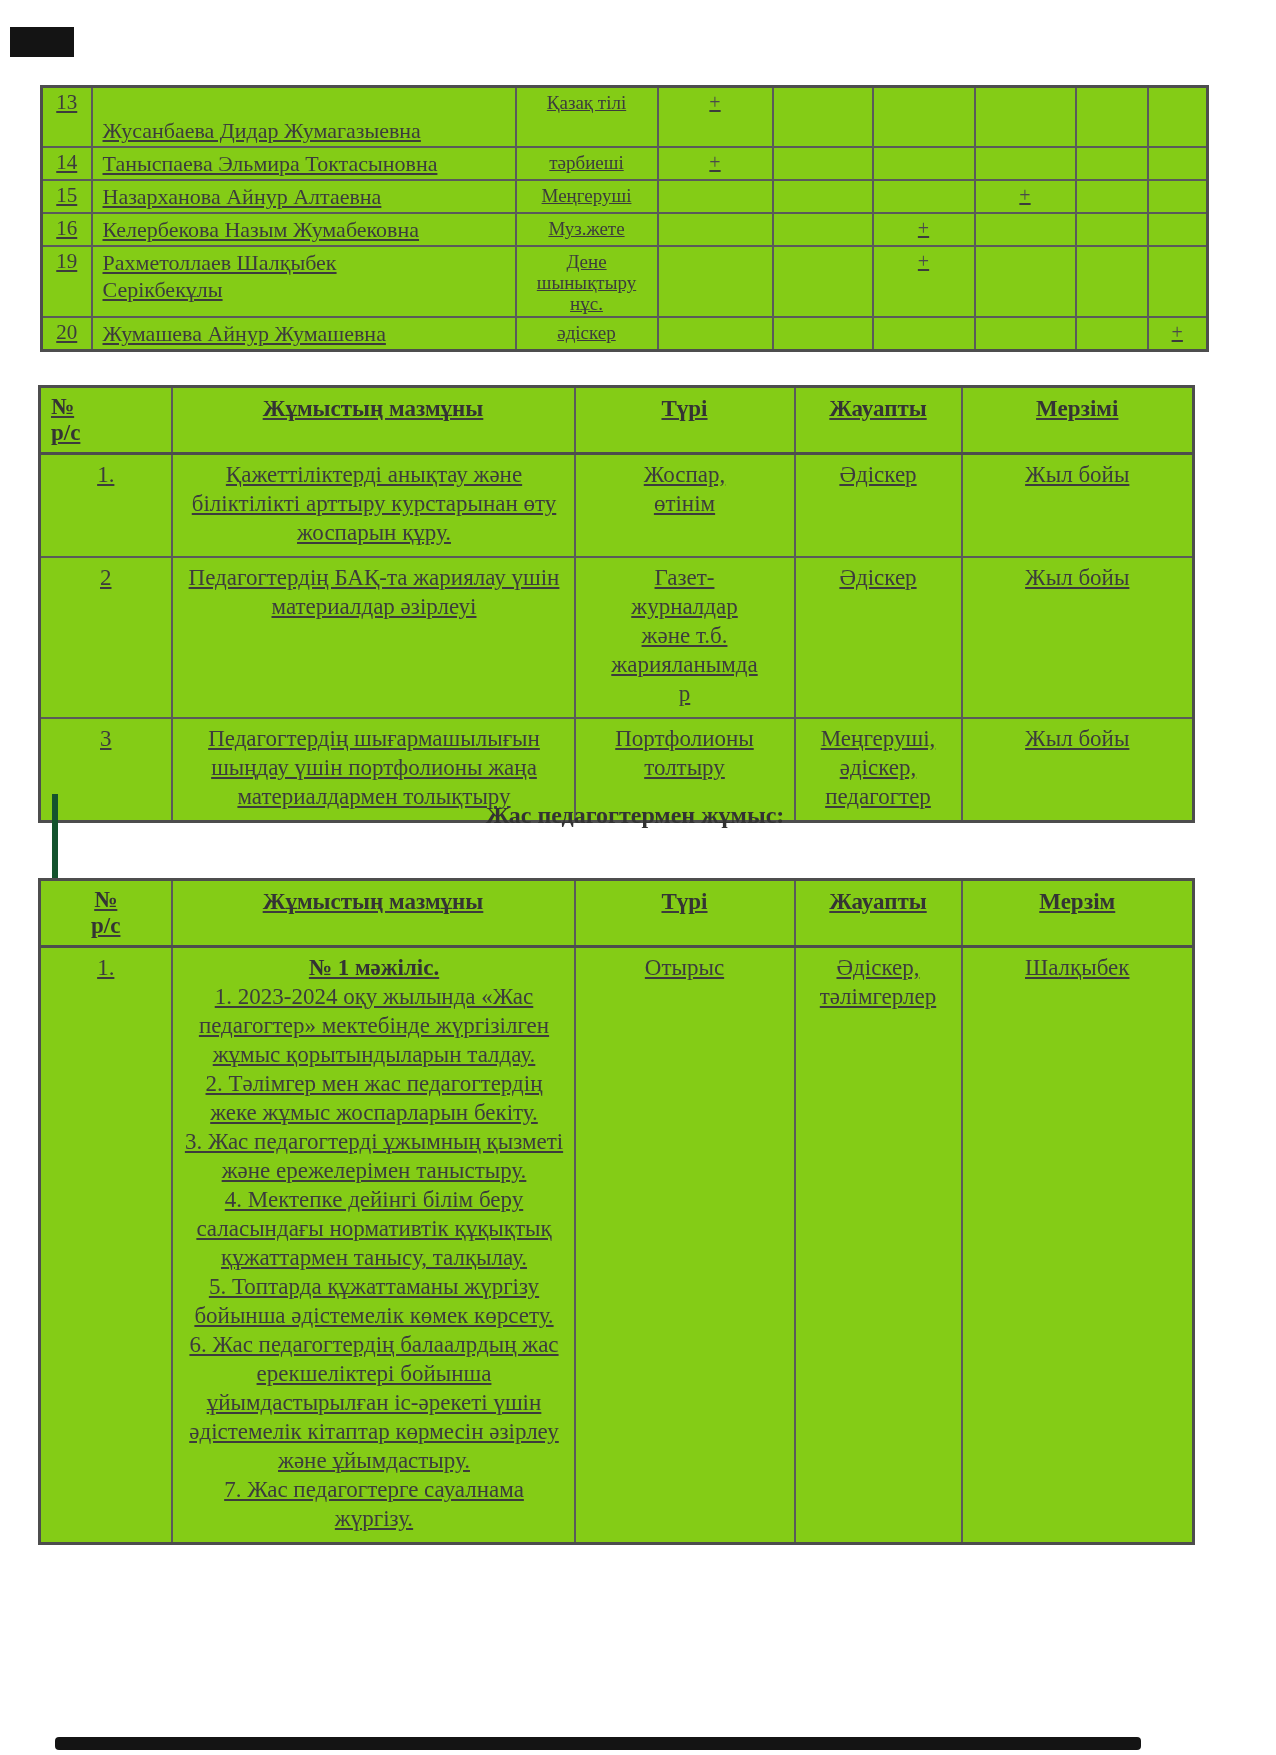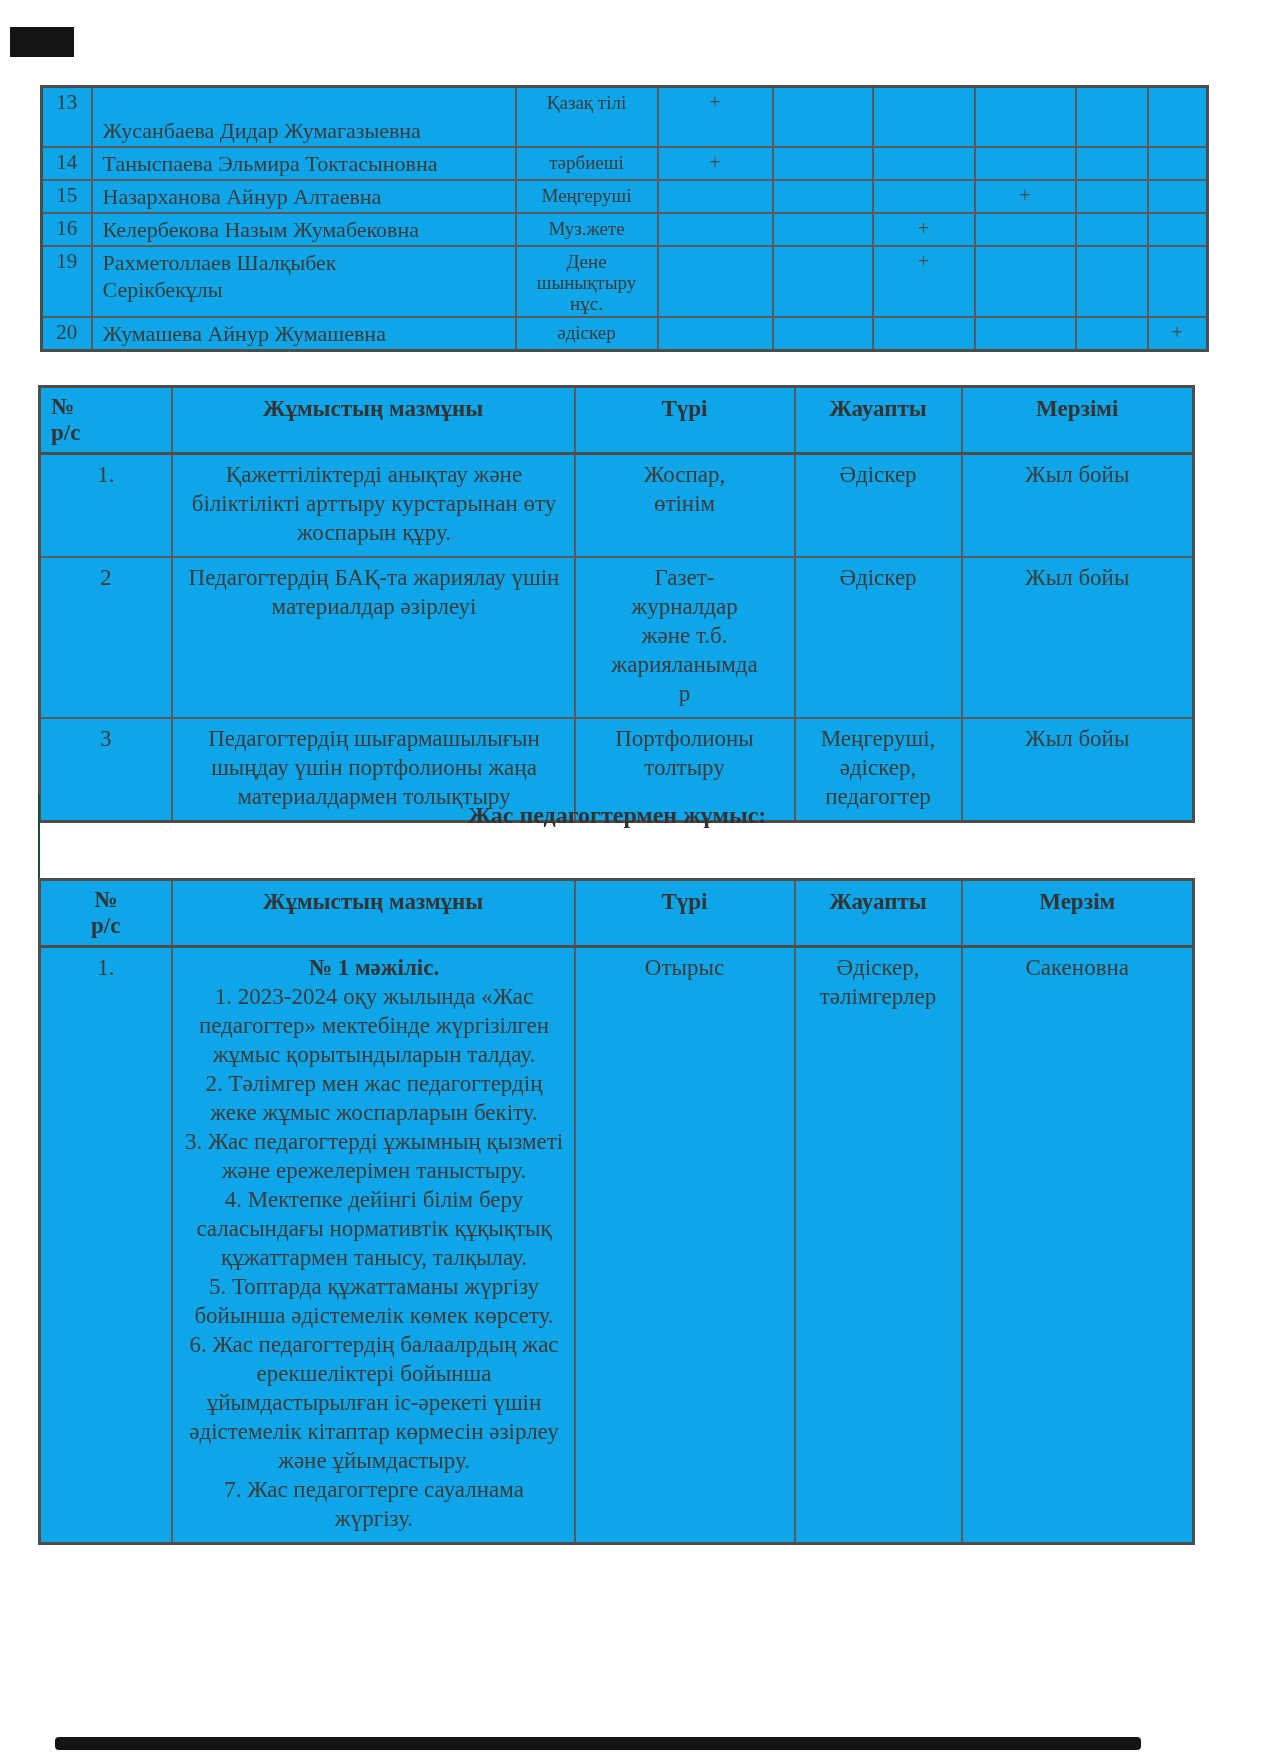--- a/index.html
+++ b/index.html
@@ -10,7 +10,7 @@
     color:#3c3c3c;
     -webkit-font-smoothing:antialiased;
   }
-  table{border-collapse:collapse;position:absolute;table-layout:fixed;background:#0ea5e9;}
+  table{border-collapse:collapse;position:absolute;table-layout:fixed;background:#84cc16;text-decoration:underline;}
   td,th{border:2px solid #5a5a5a;overflow:hidden;}
   
   .staff-table{left:40px;top:85px;width:1166px;font-size:22px;border:3px solid #4d4d4d;}

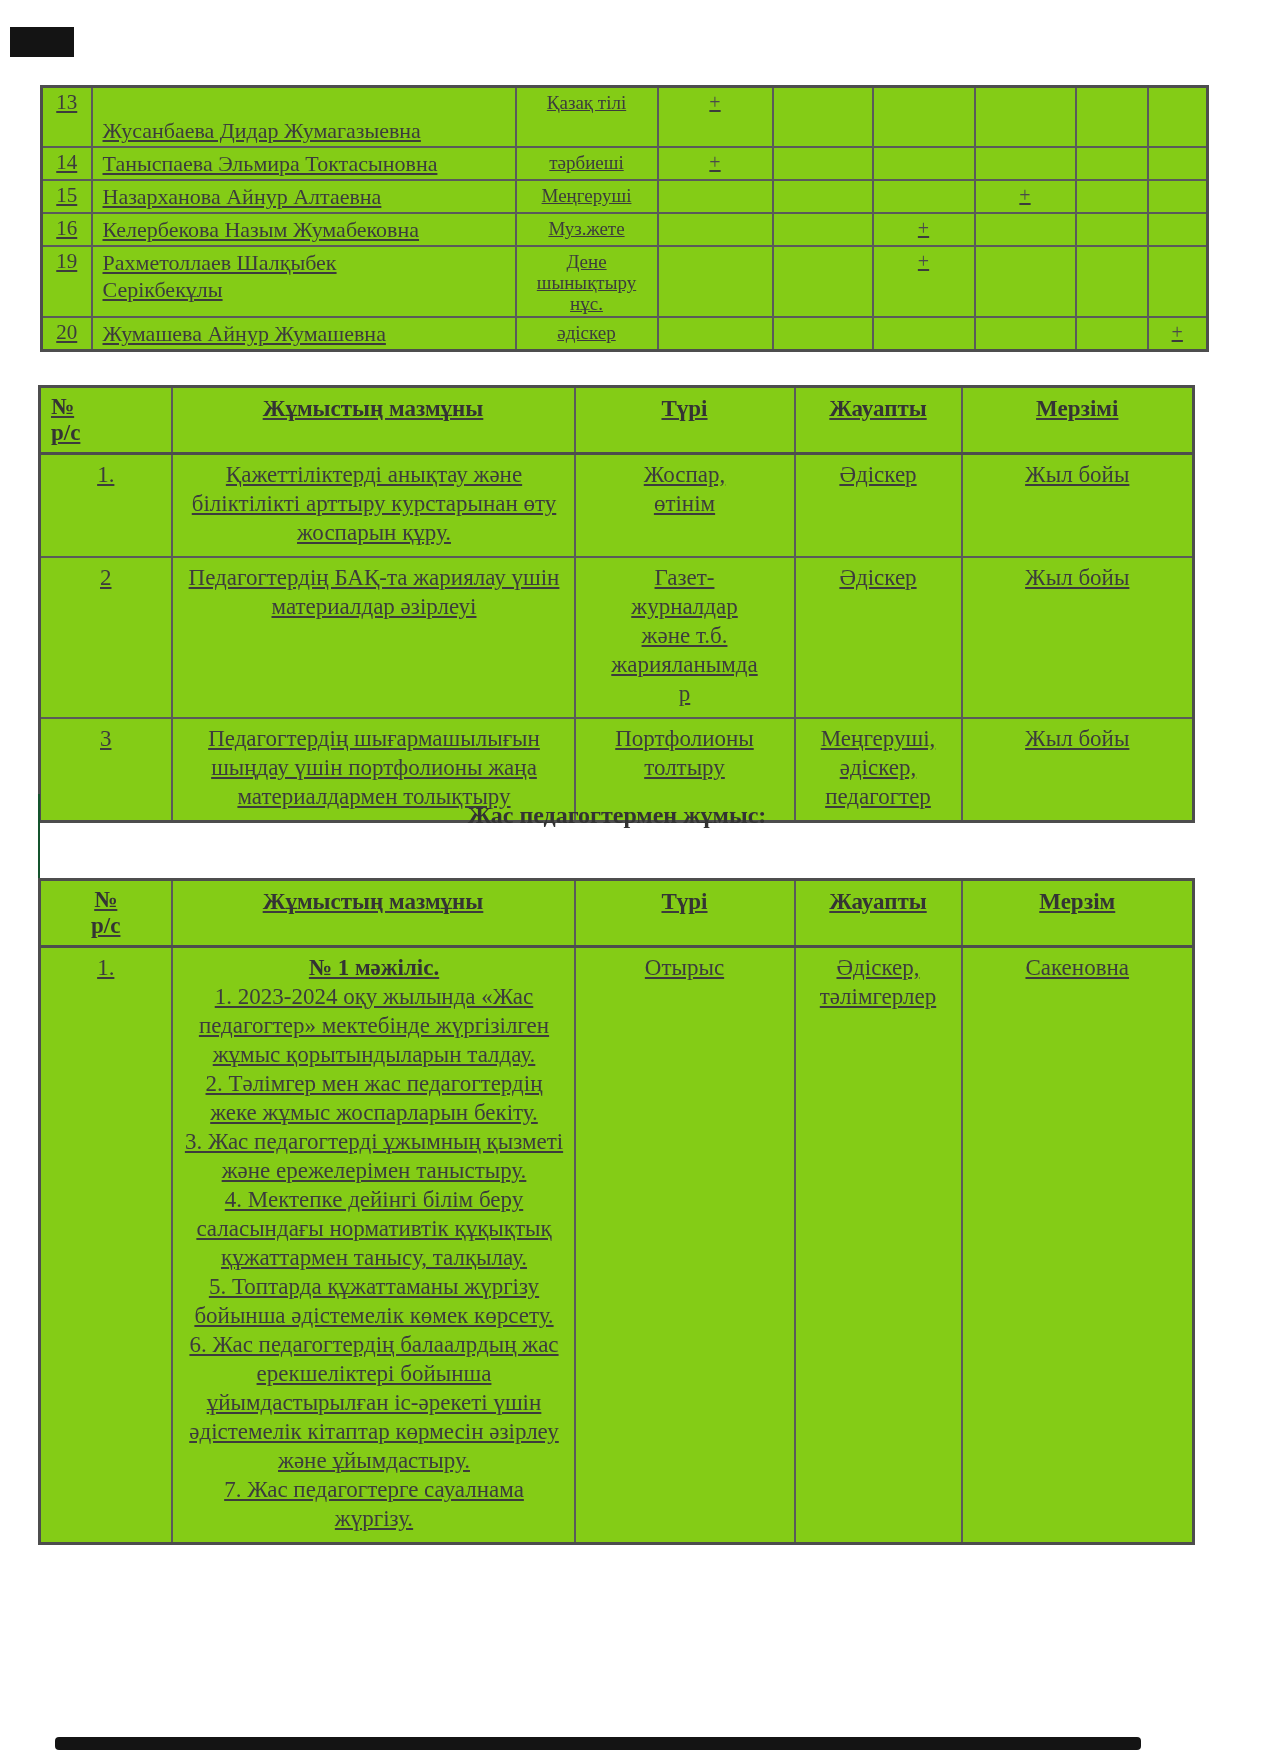--- a/index.html
+++ b/index.html
@@ -41,8 +41,8 @@
   .young-table th{height:46px;}
   
   .section-box{
-    position:absolute;left:38px;top:794px;width:1154px;height:84px;
-    border-left:2px solid #14532d;
+    position:absolute;left:52px;top:794px;width:1154px;height:84px;
+    border-left:6px solid #14532d;
   }
   .section-title{
     text-align:center;font-weight:bold;font-size:24px;color:#333;

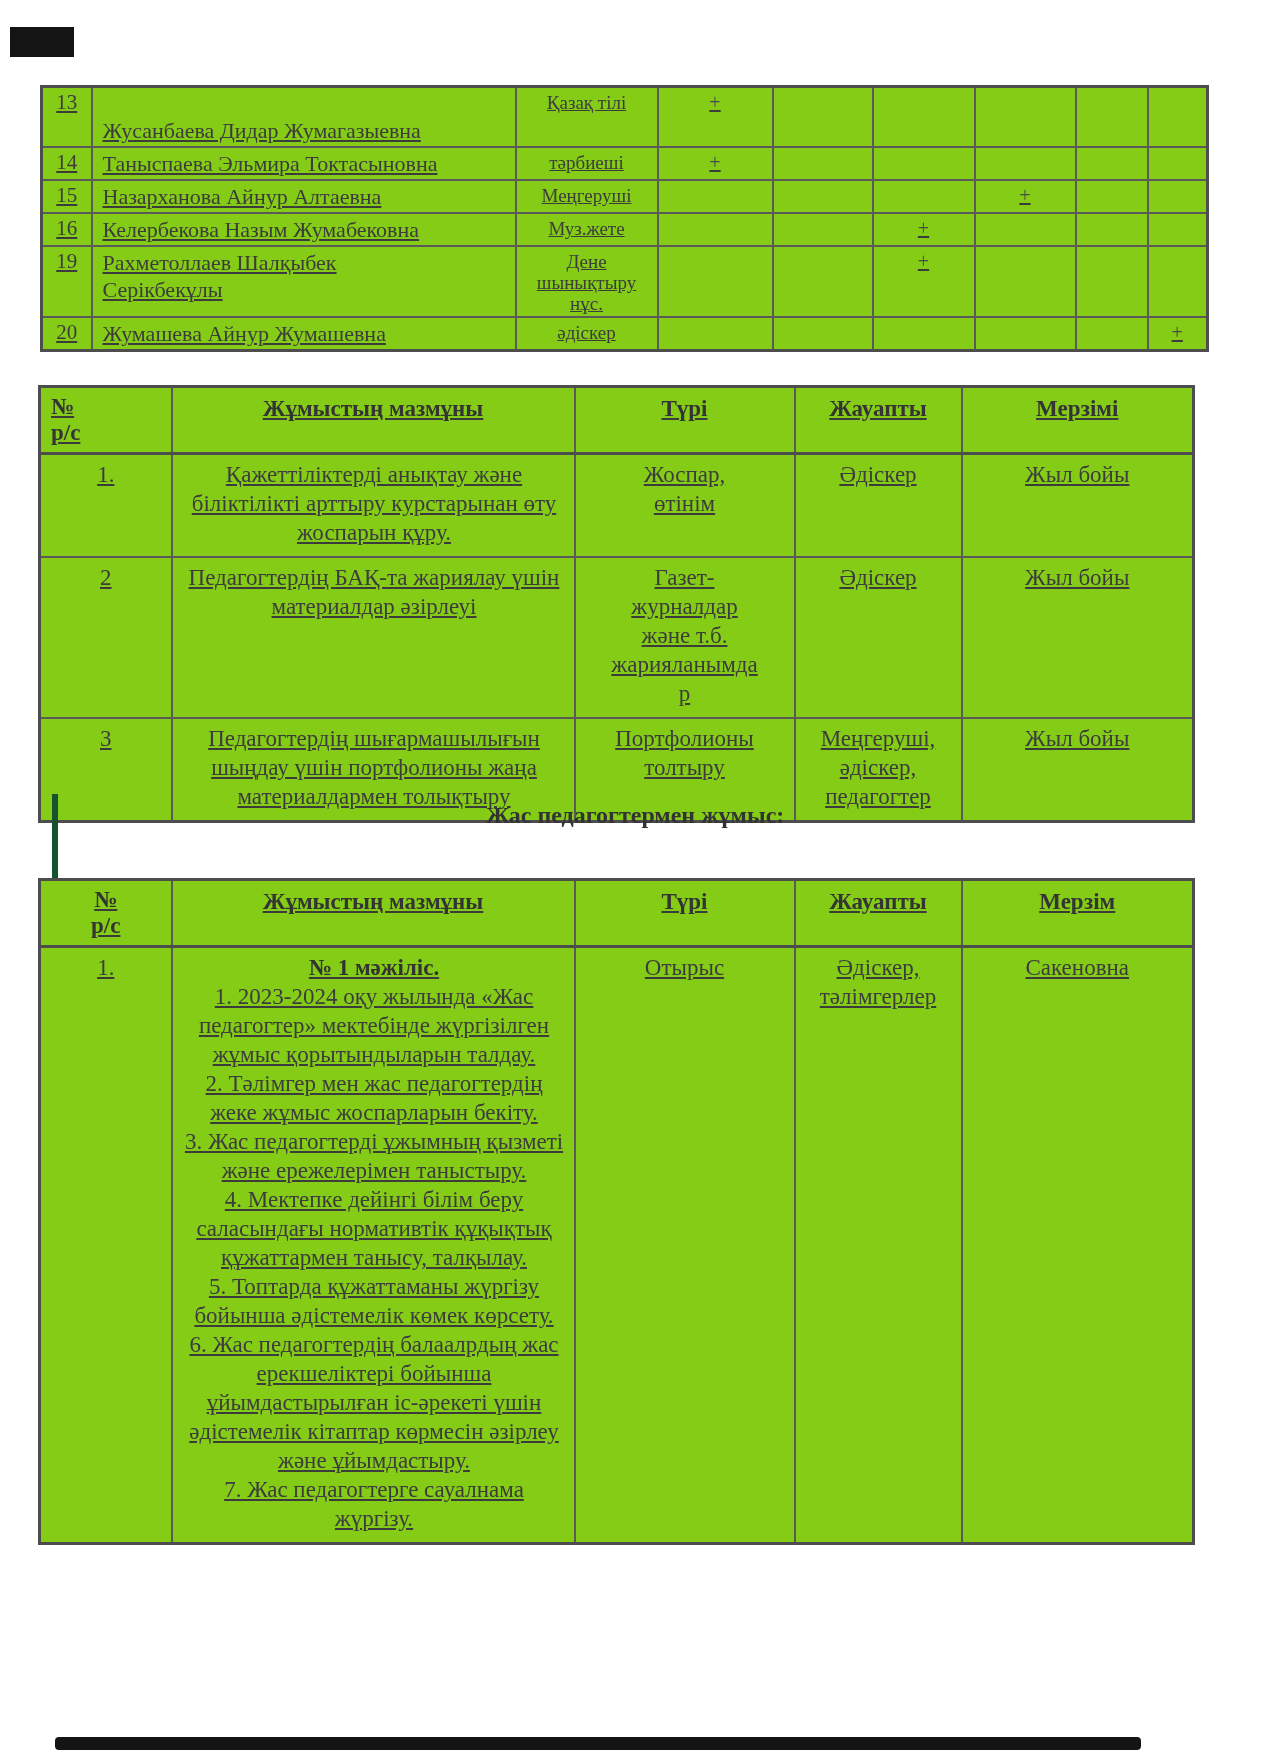--- a/index.html
+++ b/index.html
@@ -229,7 +229,7 @@
       <td class="plan-center">Отырыс</td>
       <td class="plan-center">Әдіскер,
 тәлімгерлер</td>
-      <td class="plan-center">Сакеновна</td>
+      <td class="plan-center">Шалқыбек</td>
     </tr>
   </tbody>
 </table>

